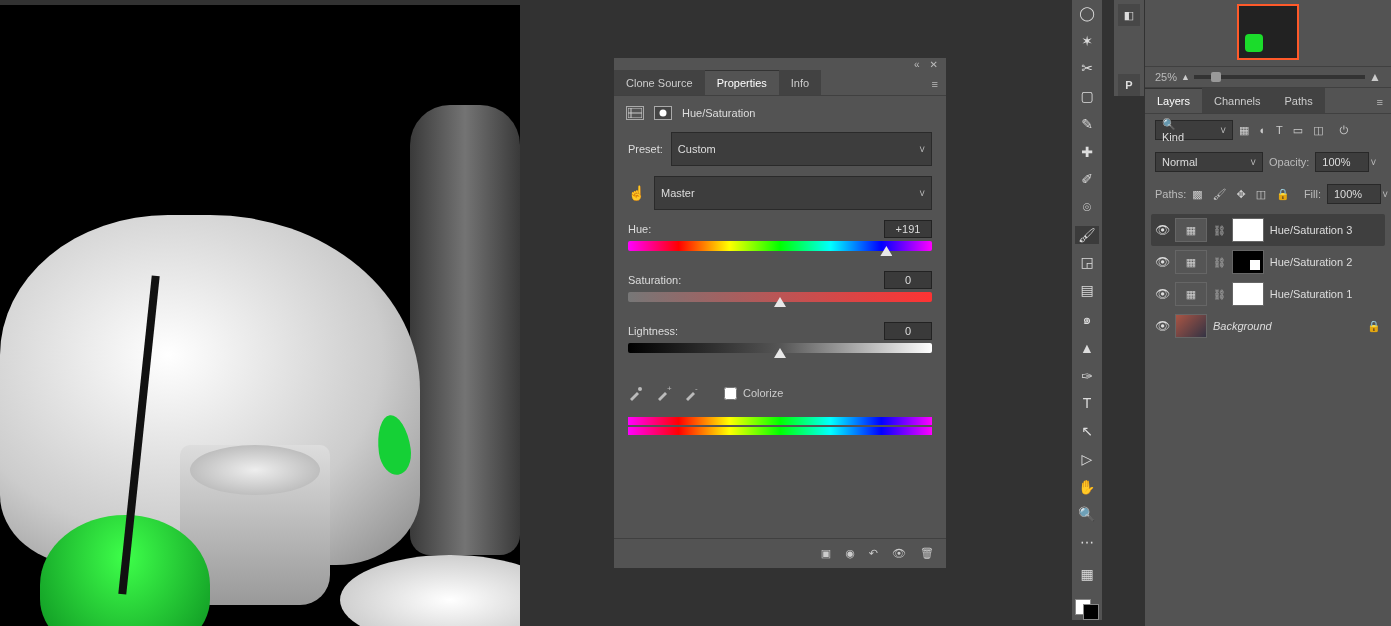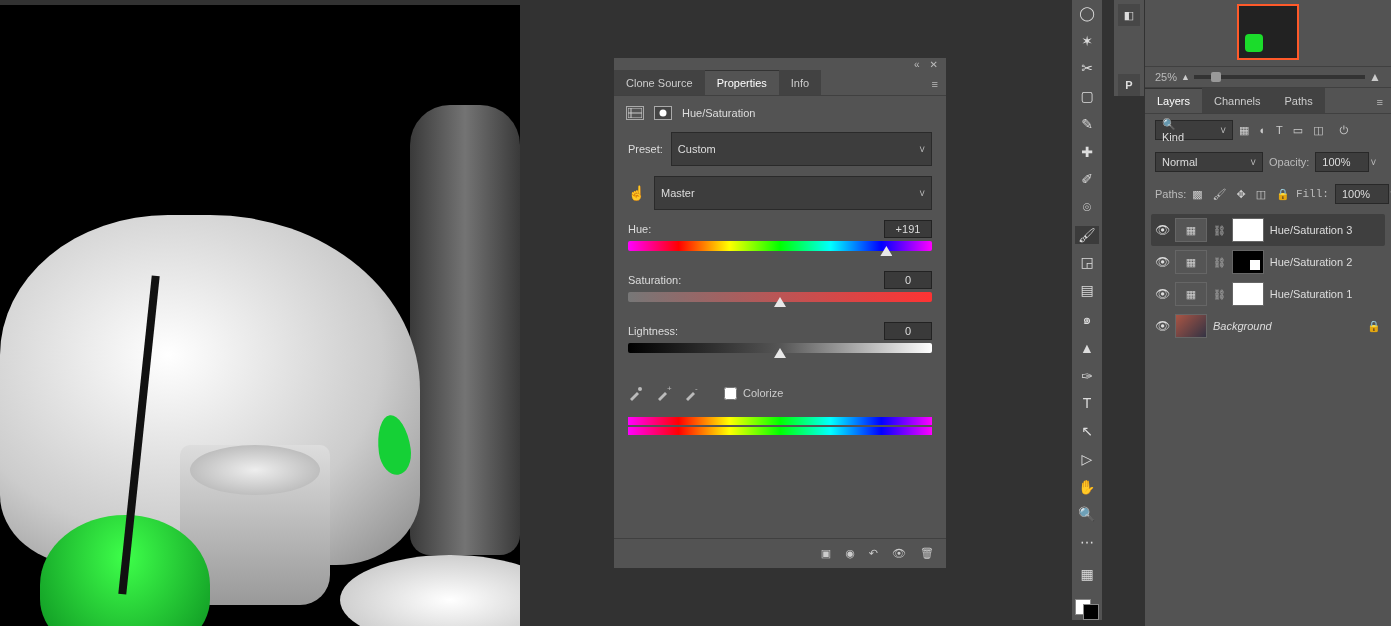--- a/index.html
+++ b/index.html
@@ -304,7 +304,7 @@
         <span>◫</span>
         <span>🔒</span>
       </div>
-      <span class="tiny" style="margin-left:auto;font-family:Liberation Mono, monospace;">Fill:</span>
+      <span class="tiny" style="margin-left:auto;">Fill:</span>
       <div class="mini-select" style="width:54px;">
         <span>100%</span>
           <span class="chev">˅</span>

